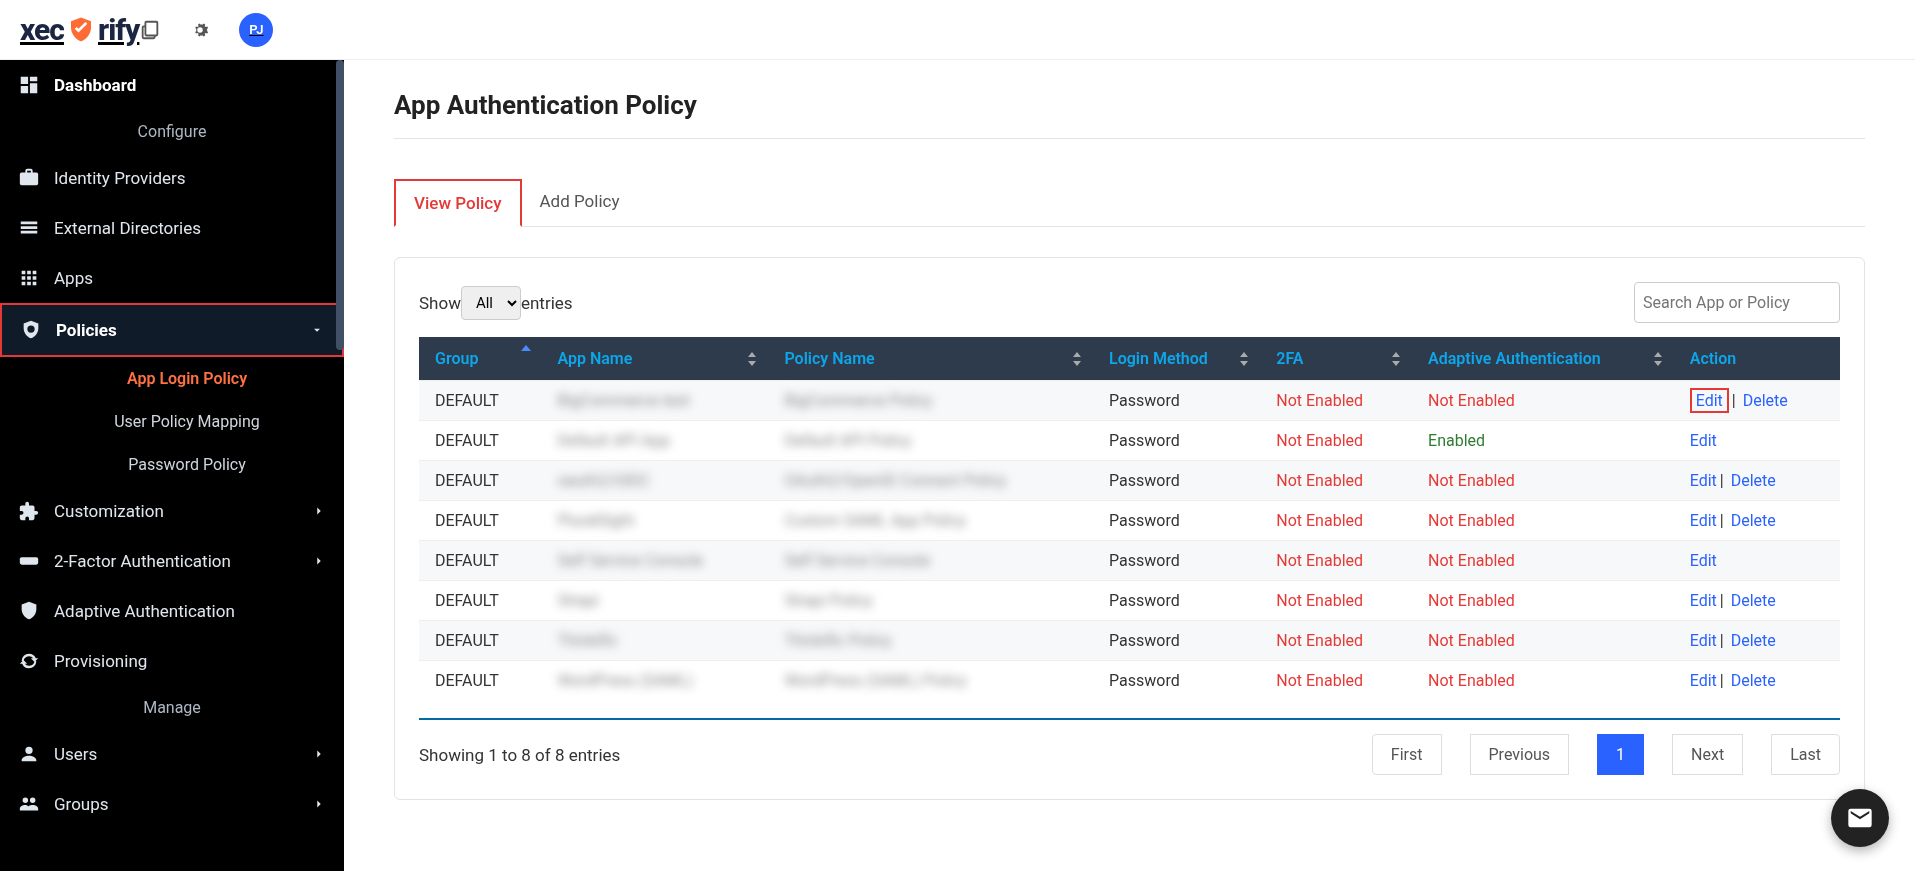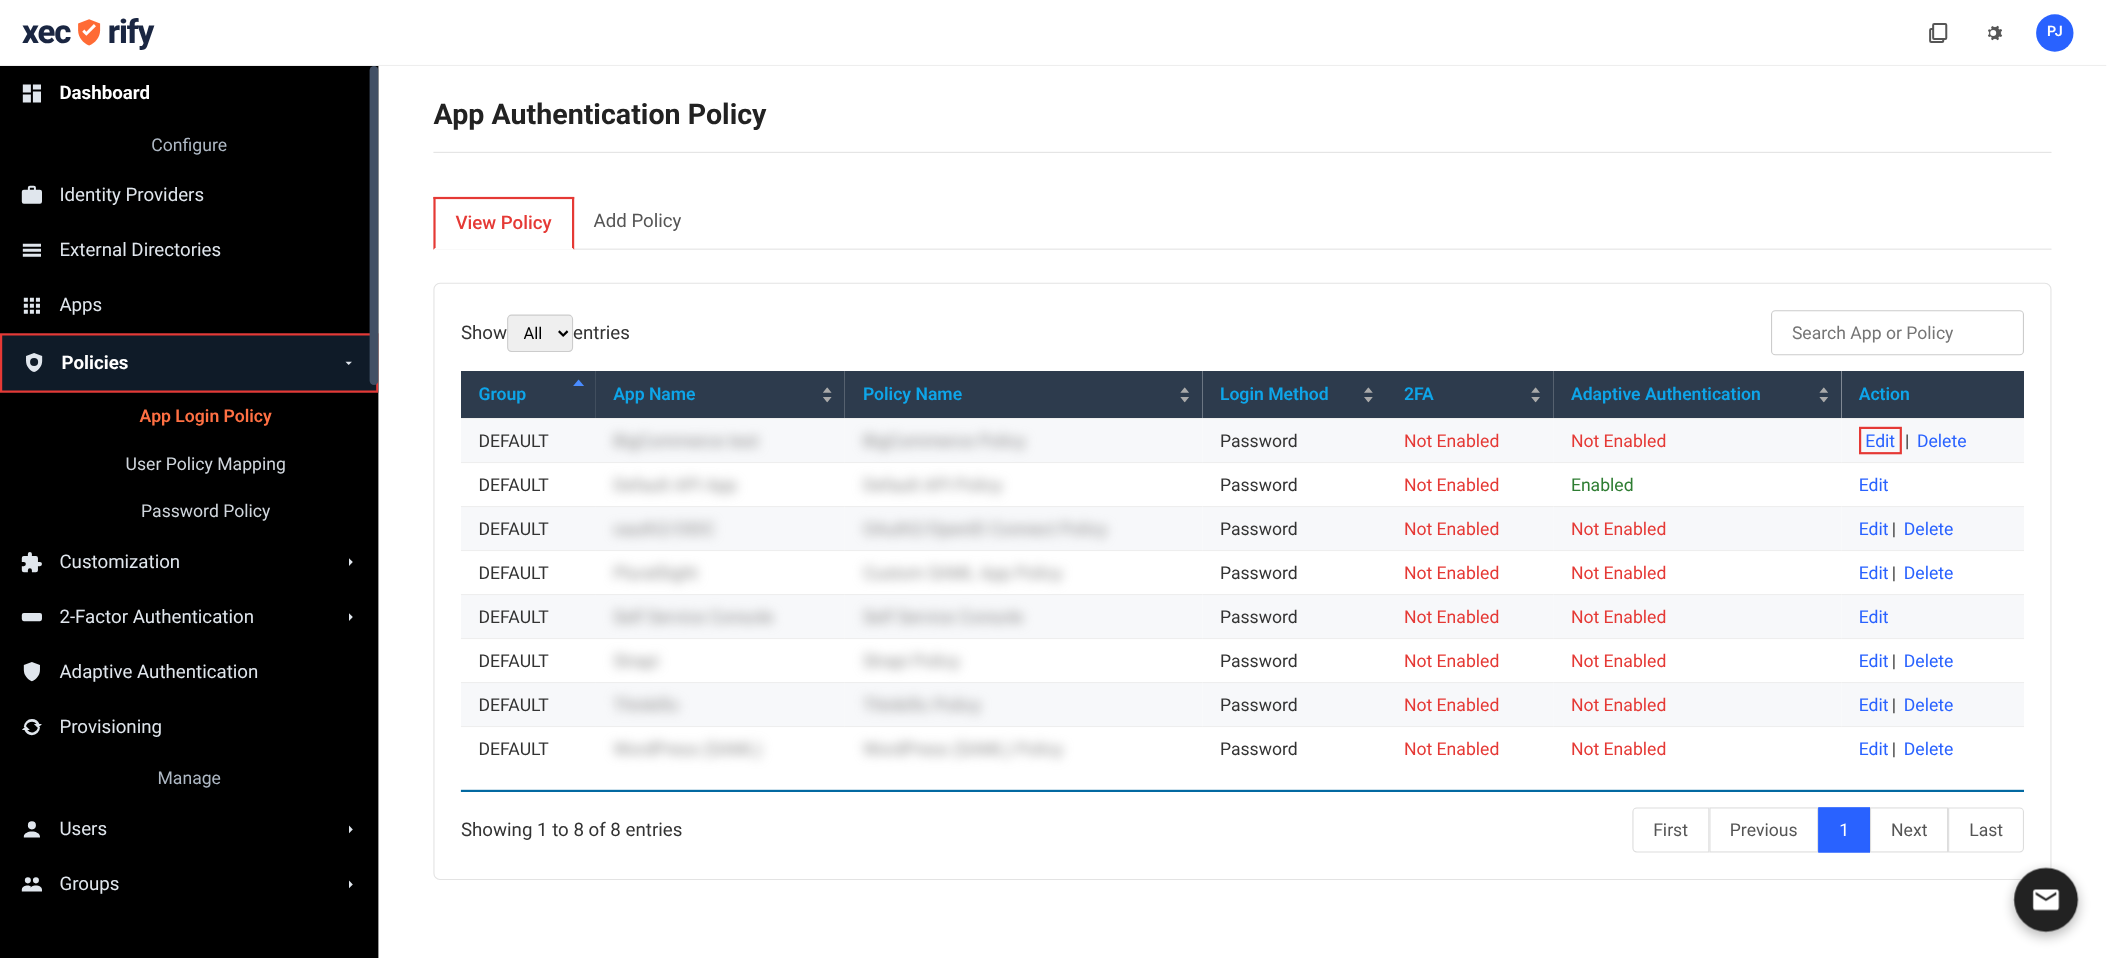--- a/index.html
+++ b/index.html
@@ -5,7 +5,7 @@
 * { margin: 0; padding: 0; box-sizing: border-box; font-family: -apple-system, BlinkMacSystemFont, "Segoe UI", Roboto, sans-serif; }
 body { background: #fff; width: 1915px; height: 871px; overflow: hidden; position: relative; }
 
-.topbar { height: 60px; display: flex; align-items: center; justify-content: space-between; padding: 0 30px 0 20px; border-bottom: 1px solid #eee; }
+.topbar { height: 60px; display: flex; align-items: center; justify-content: flex-start; padding: 0 30px 0 20px; border-bottom: 1px solid #eee; text-decoration: underline; }
 .logo { font-size: 30px; font-weight: 800; color: #1a2642; letter-spacing: -1px; display: flex; align-items: center; }
 .logo-shield { width: 30px; height: 30px; margin: 0 2px; display: inline-block; }
 .topbar-right { display: flex; align-items: center; gap: 28px; }

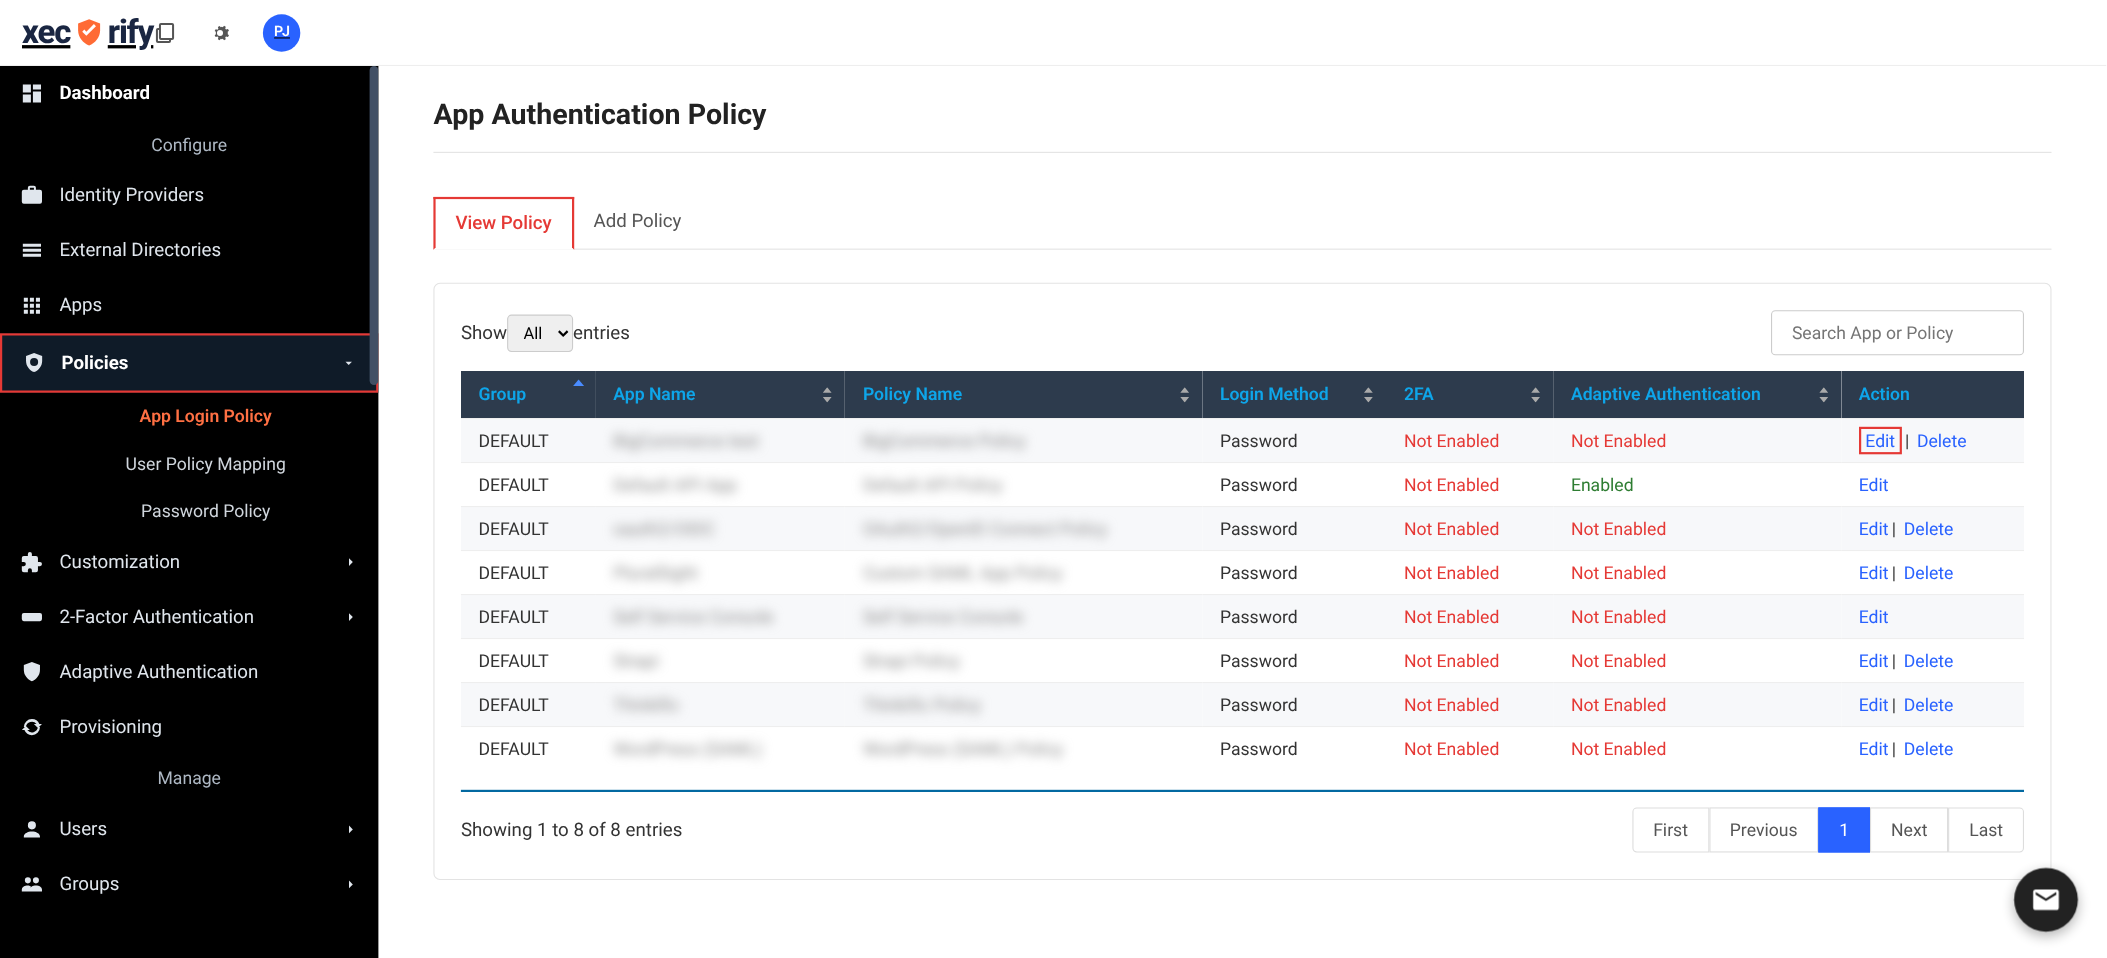--- a/index.html
+++ b/index.html
@@ -37,7 +37,7 @@
 .table-controls { display: flex; justify-content: space-between; align-items: center; margin-bottom: 14px; }
 .show-entries { display: flex; align-items: center; font-size: 17px; color: #333; }
 .show-select { padding: 6px 10px; border: 1px solid #ccc; border-radius: 4px; font-size: 15px; }
-.search-box { padding: 10px 18px; border: 1px solid #ccc; border-radius: 4px; font-size: 16px; width: 230px; }
+.search-box { padding: 10px 8px; border: 1px solid #ccc; border-radius: 4px; font-size: 16px; width: 206px; }
 
 table { width: 100%; border-collapse: collapse; }
 thead { background: #2d3b4d; color: #0ea5e9; }

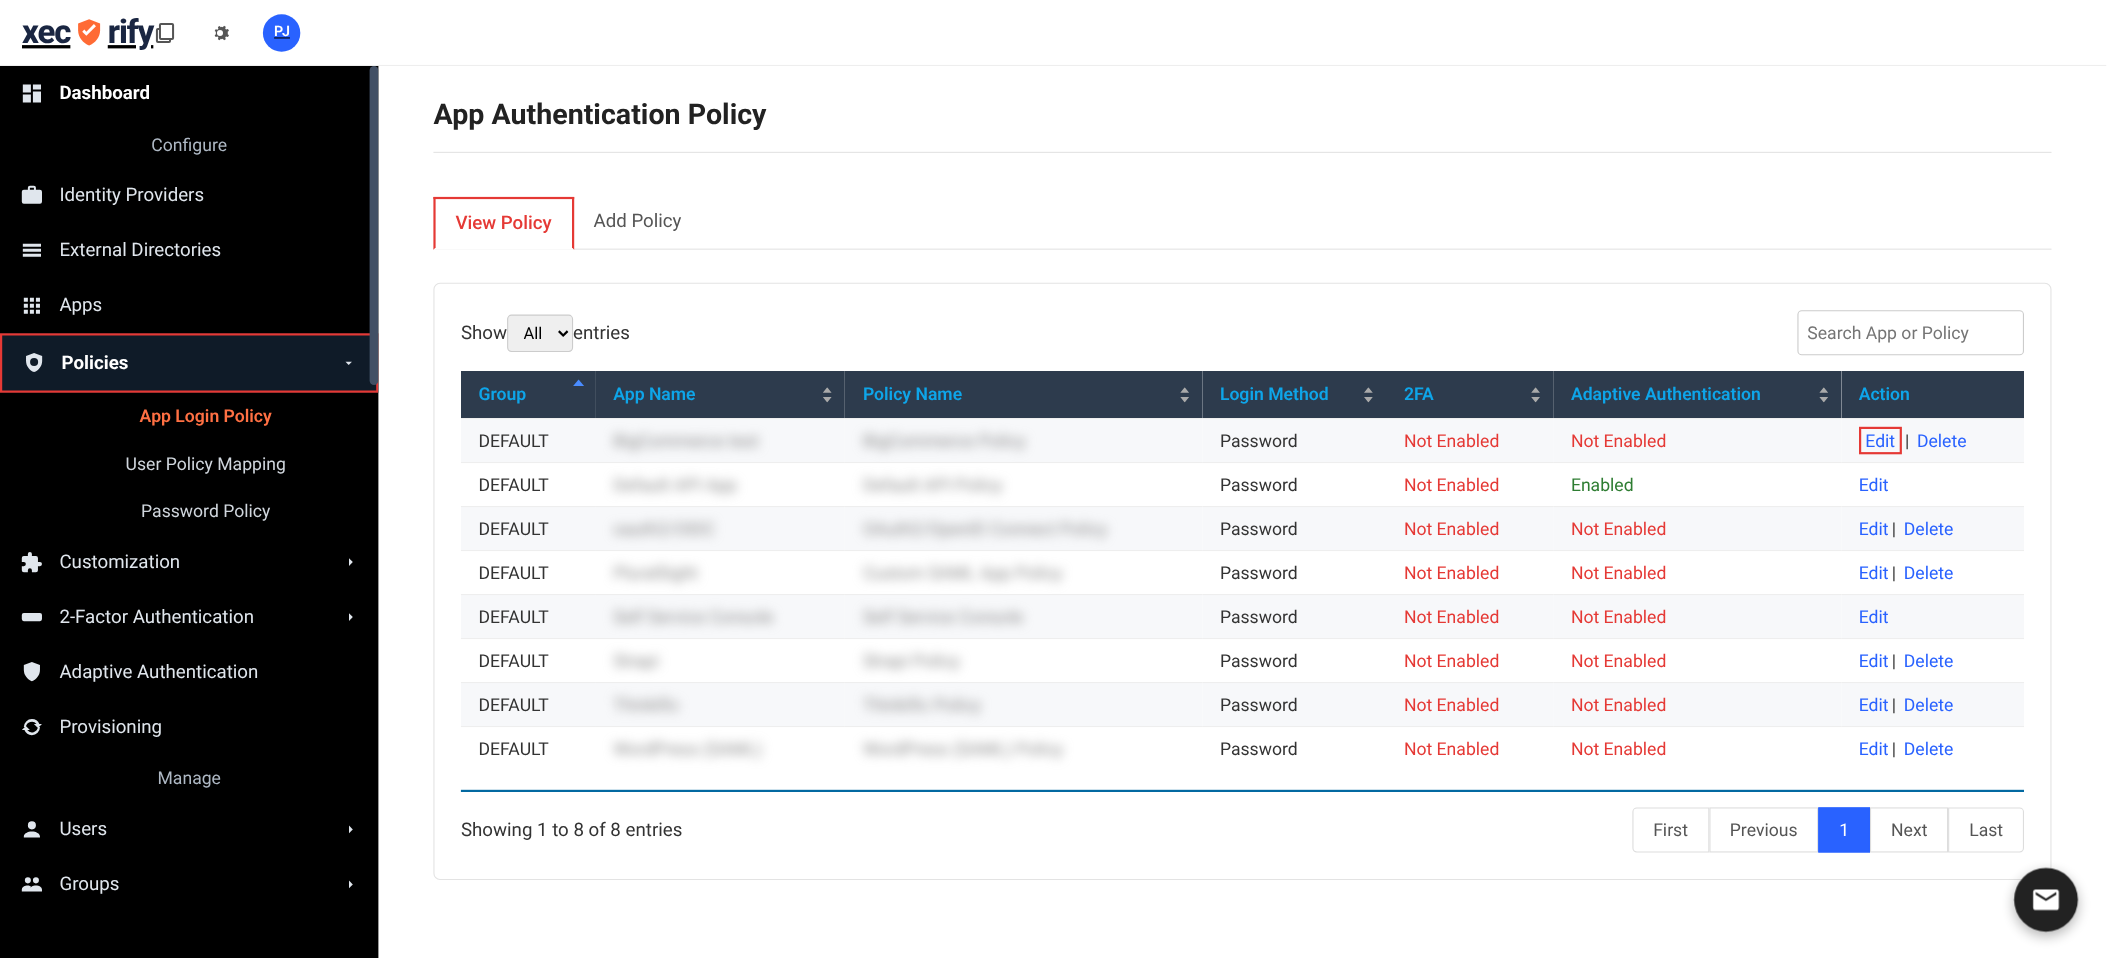--- a/index.html
+++ b/index.html
@@ -57,7 +57,7 @@
 .table-footer { display: flex; justify-content: space-between; align-items: center; margin-top: 18px; border-top: 2px solid #0369a1; padding-top: 14px; }
 .footer-info { font-size: 17px; color: #333; }
 .pagination { display: flex; }
-.page-btn { padding: 10px 18px; border: 1px solid #ddd; color: #555; cursor: pointer; font-size: 16px; background: #fff; }
+.page-btn { padding: 10px 18px; border: 1px solid #ddd; color: #555; cursor: pointer; font-size: 16px; background: #fff; margin-left: 28px; }
 .page-btn.active { background: #2962ff; color: #fff; border-color: #2962ff; }
 .page-btn:first-child { border-radius: 4px 0 0 4px; }
 .page-btn:last-child { border-radius: 0 4px 4px 0; }

